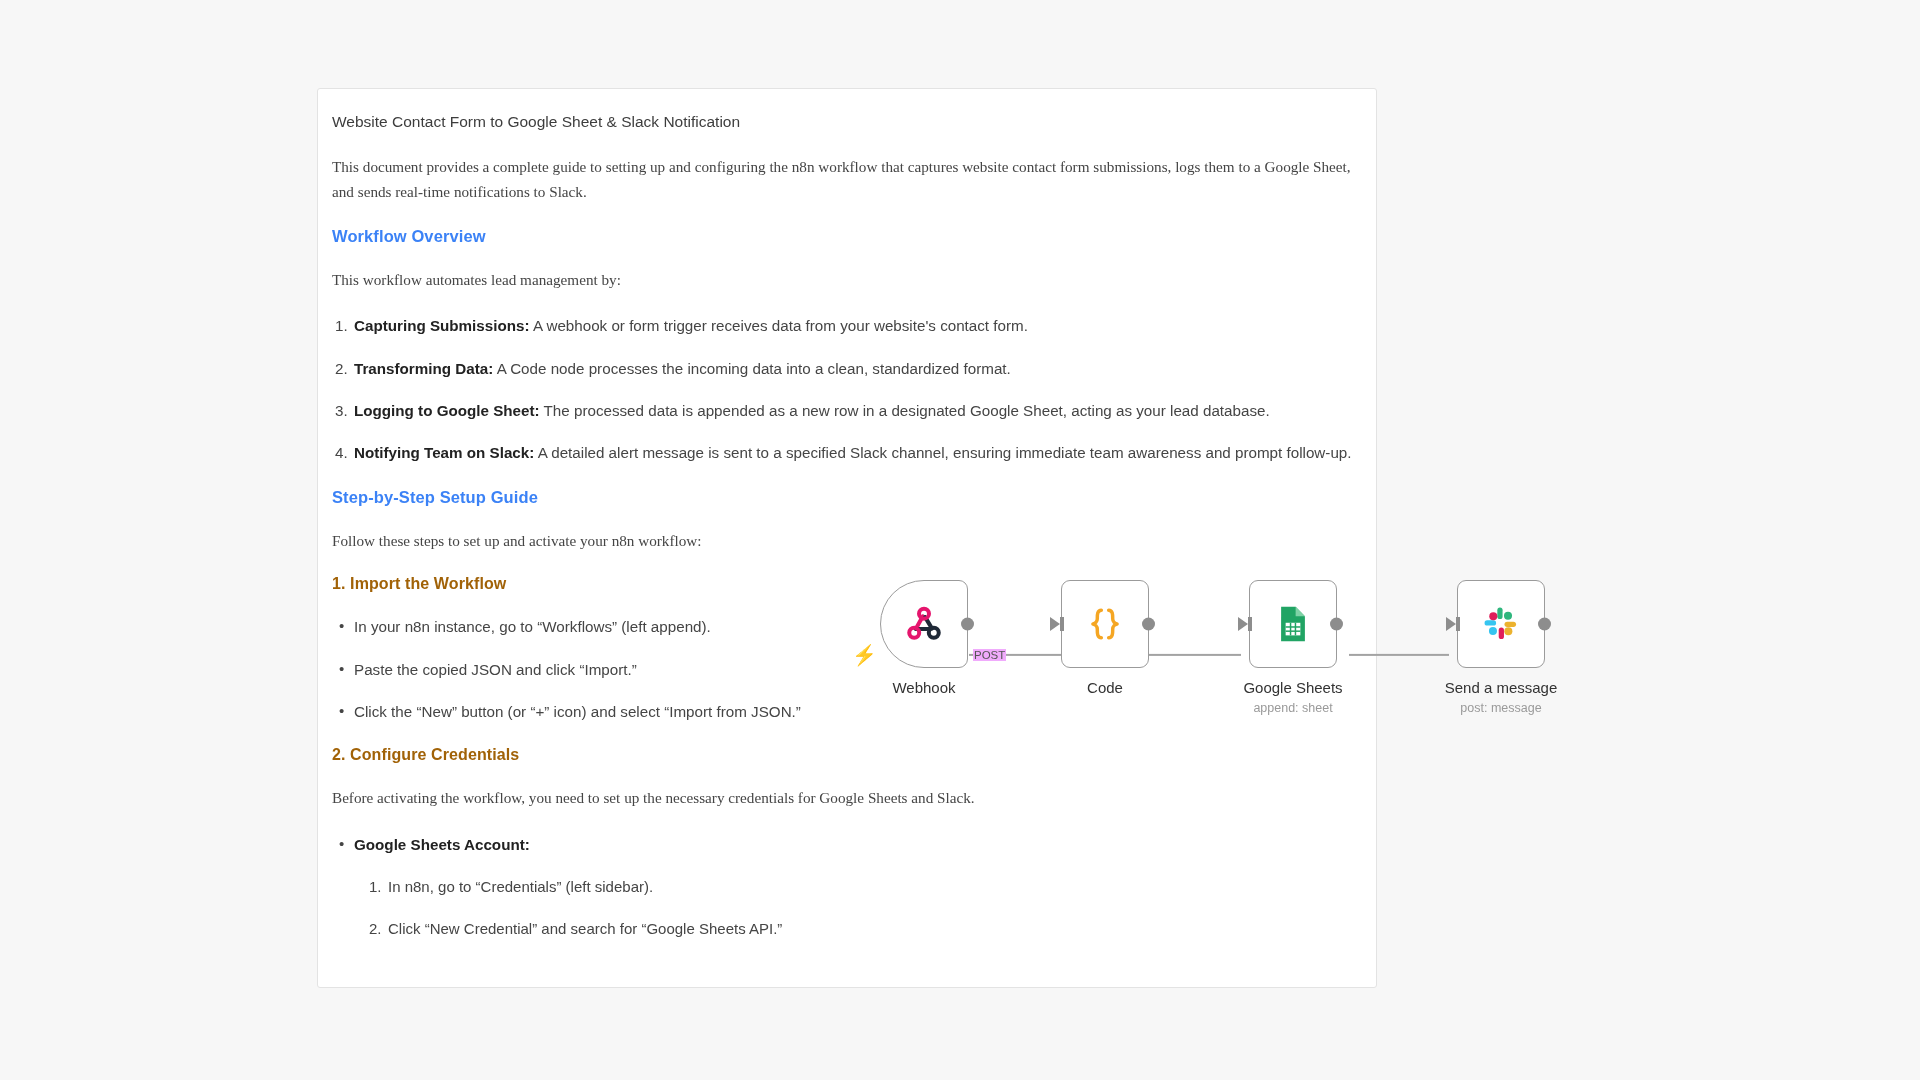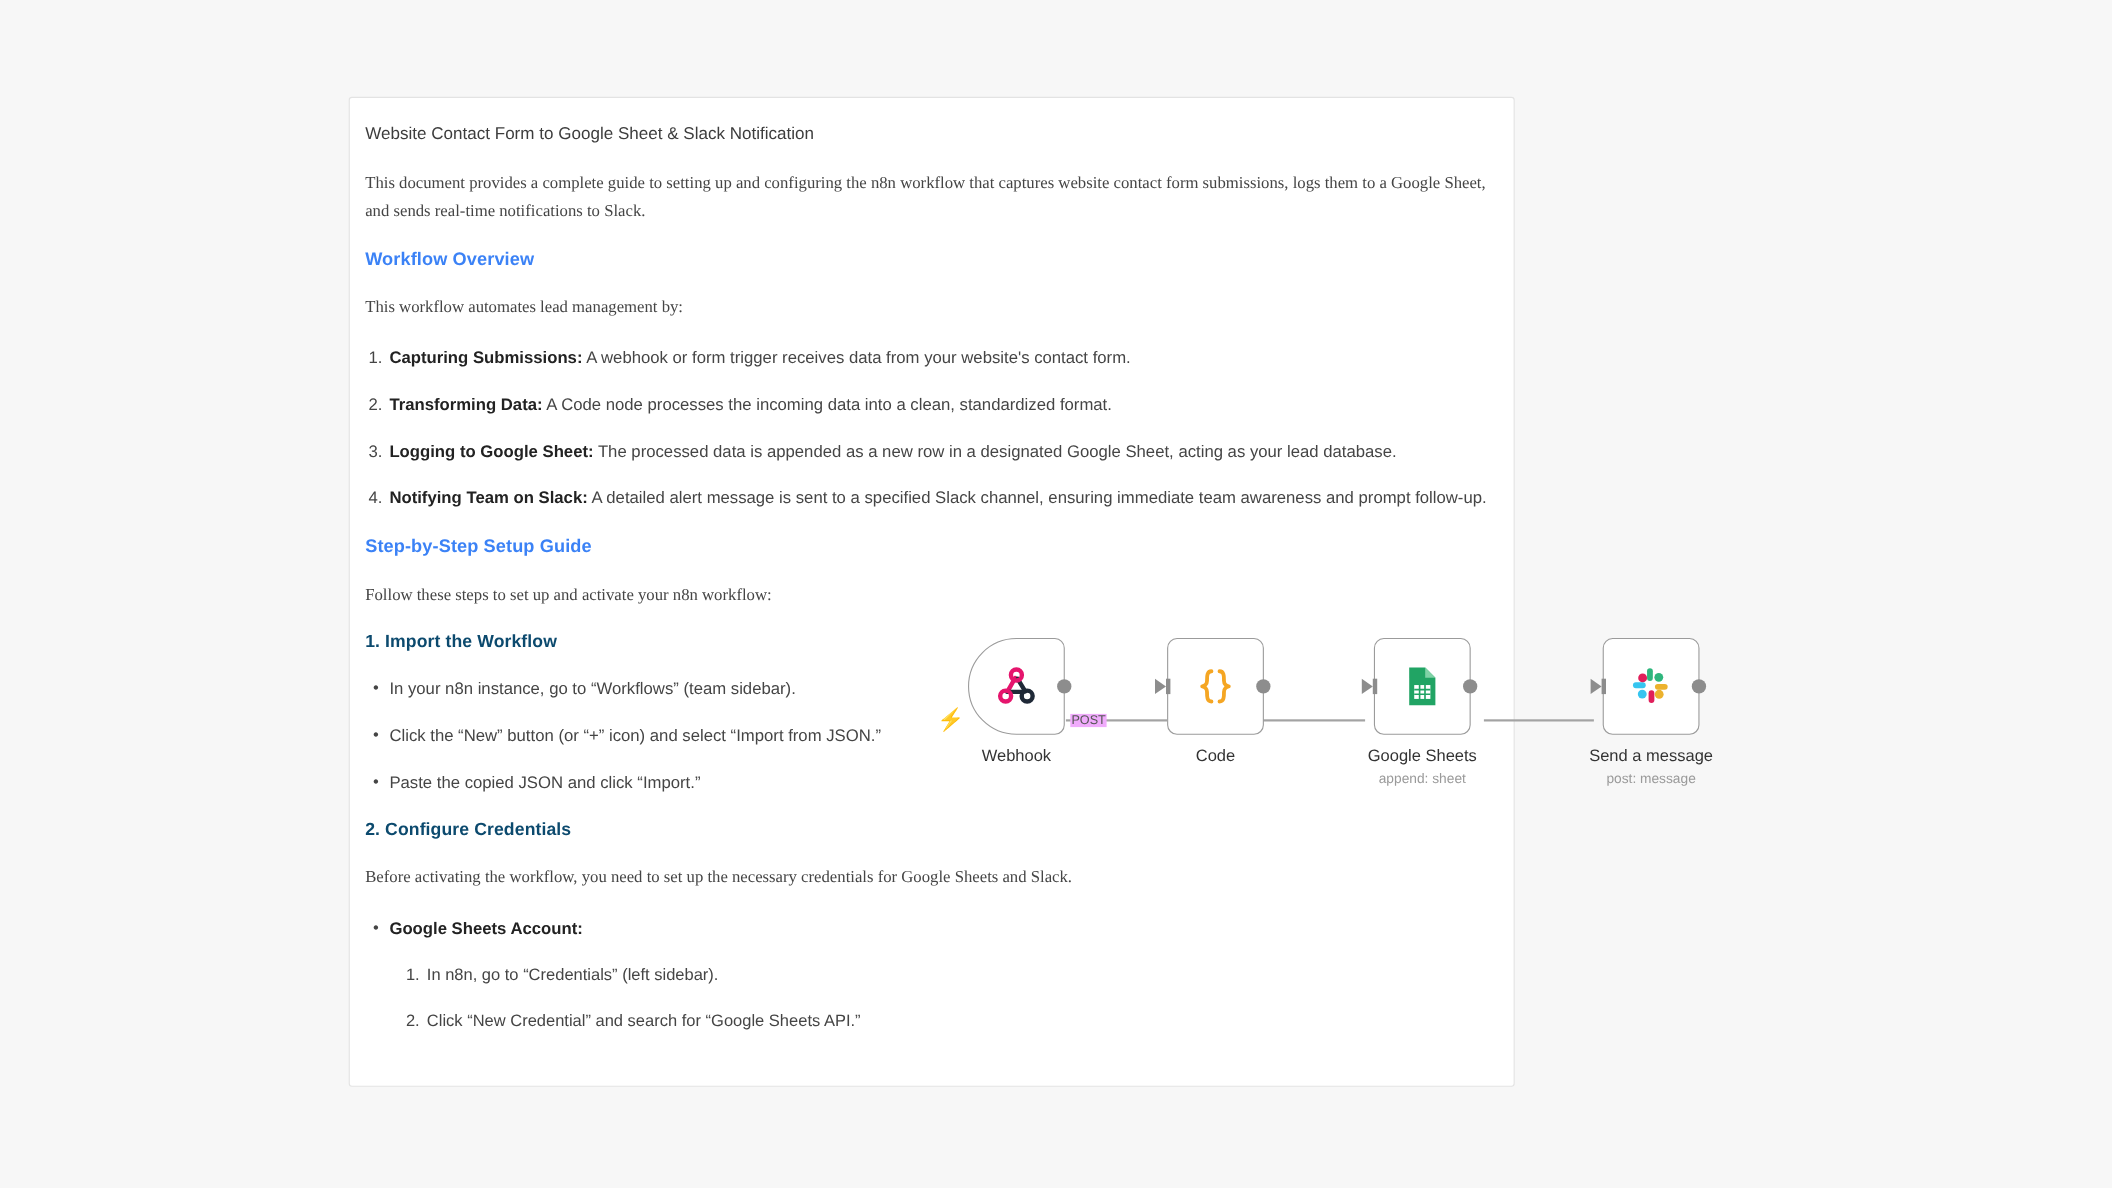--- a/index.html
+++ b/index.html
@@ -57,7 +57,7 @@
   h3.sub {
     font-size: 16px;
     font-weight: bold;
-    color: #0c4a6e;
+    color: #a16207;
     margin: 0 0 22px 0;
     letter-spacing: .1px;
   }

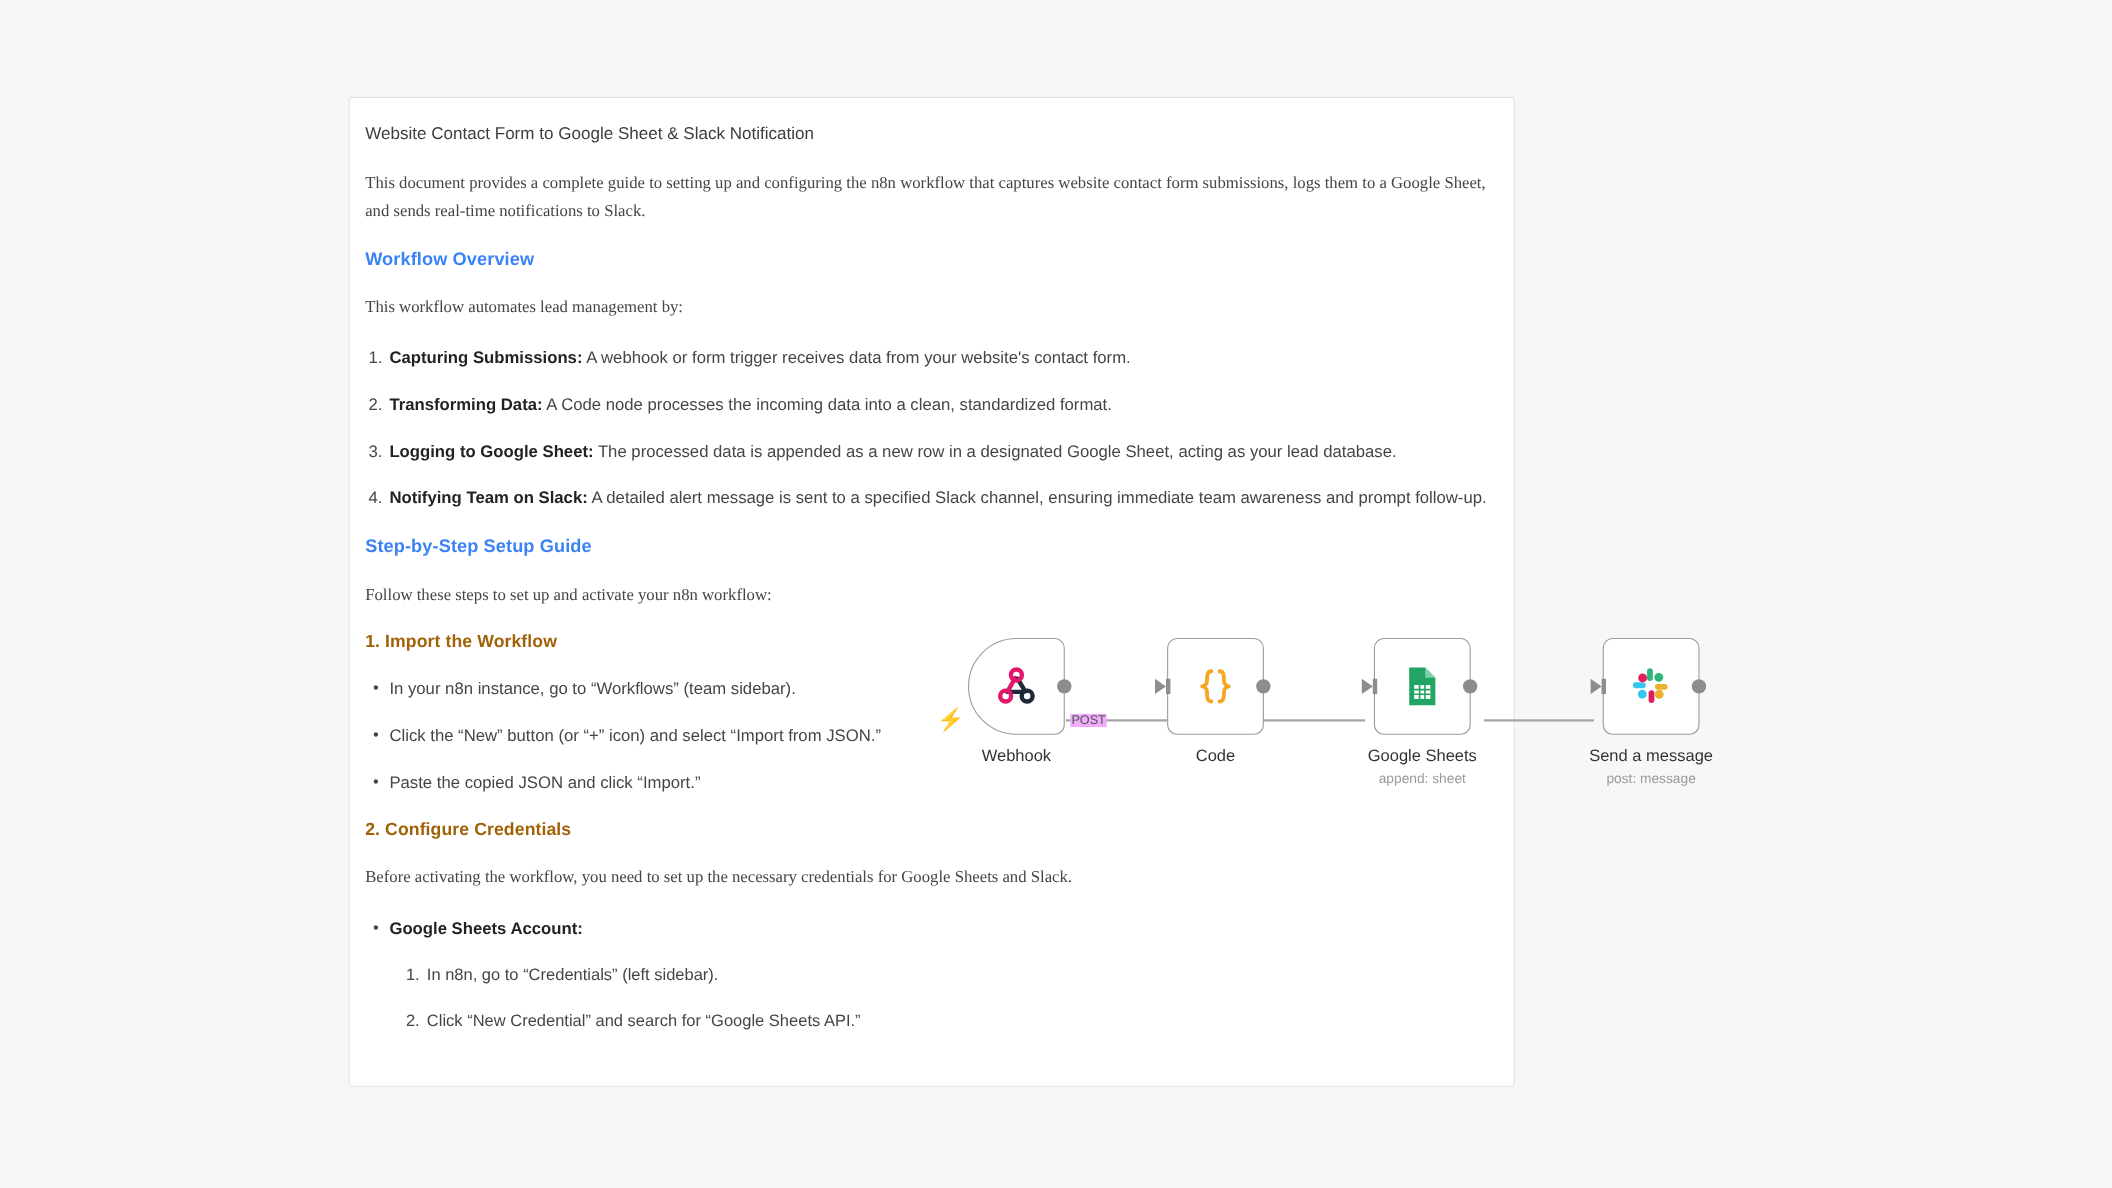--- a/index.html
+++ b/index.html
@@ -247,7 +247,7 @@
       <h3 class="sub">1. Import the Workflow</h3>
 
       <ul class="bullist">
-        <li>In your n8n instance, go to “Workflows” (team sidebar).</li>
+        <li>In your n8n instance, go to “Workflows” (left append).</li>
         <li>Click the “New” button (or “+” icon) and select “Import from JSON.”</li>
         <li>Paste the copied JSON and click “Import.”</li>
       </ul>

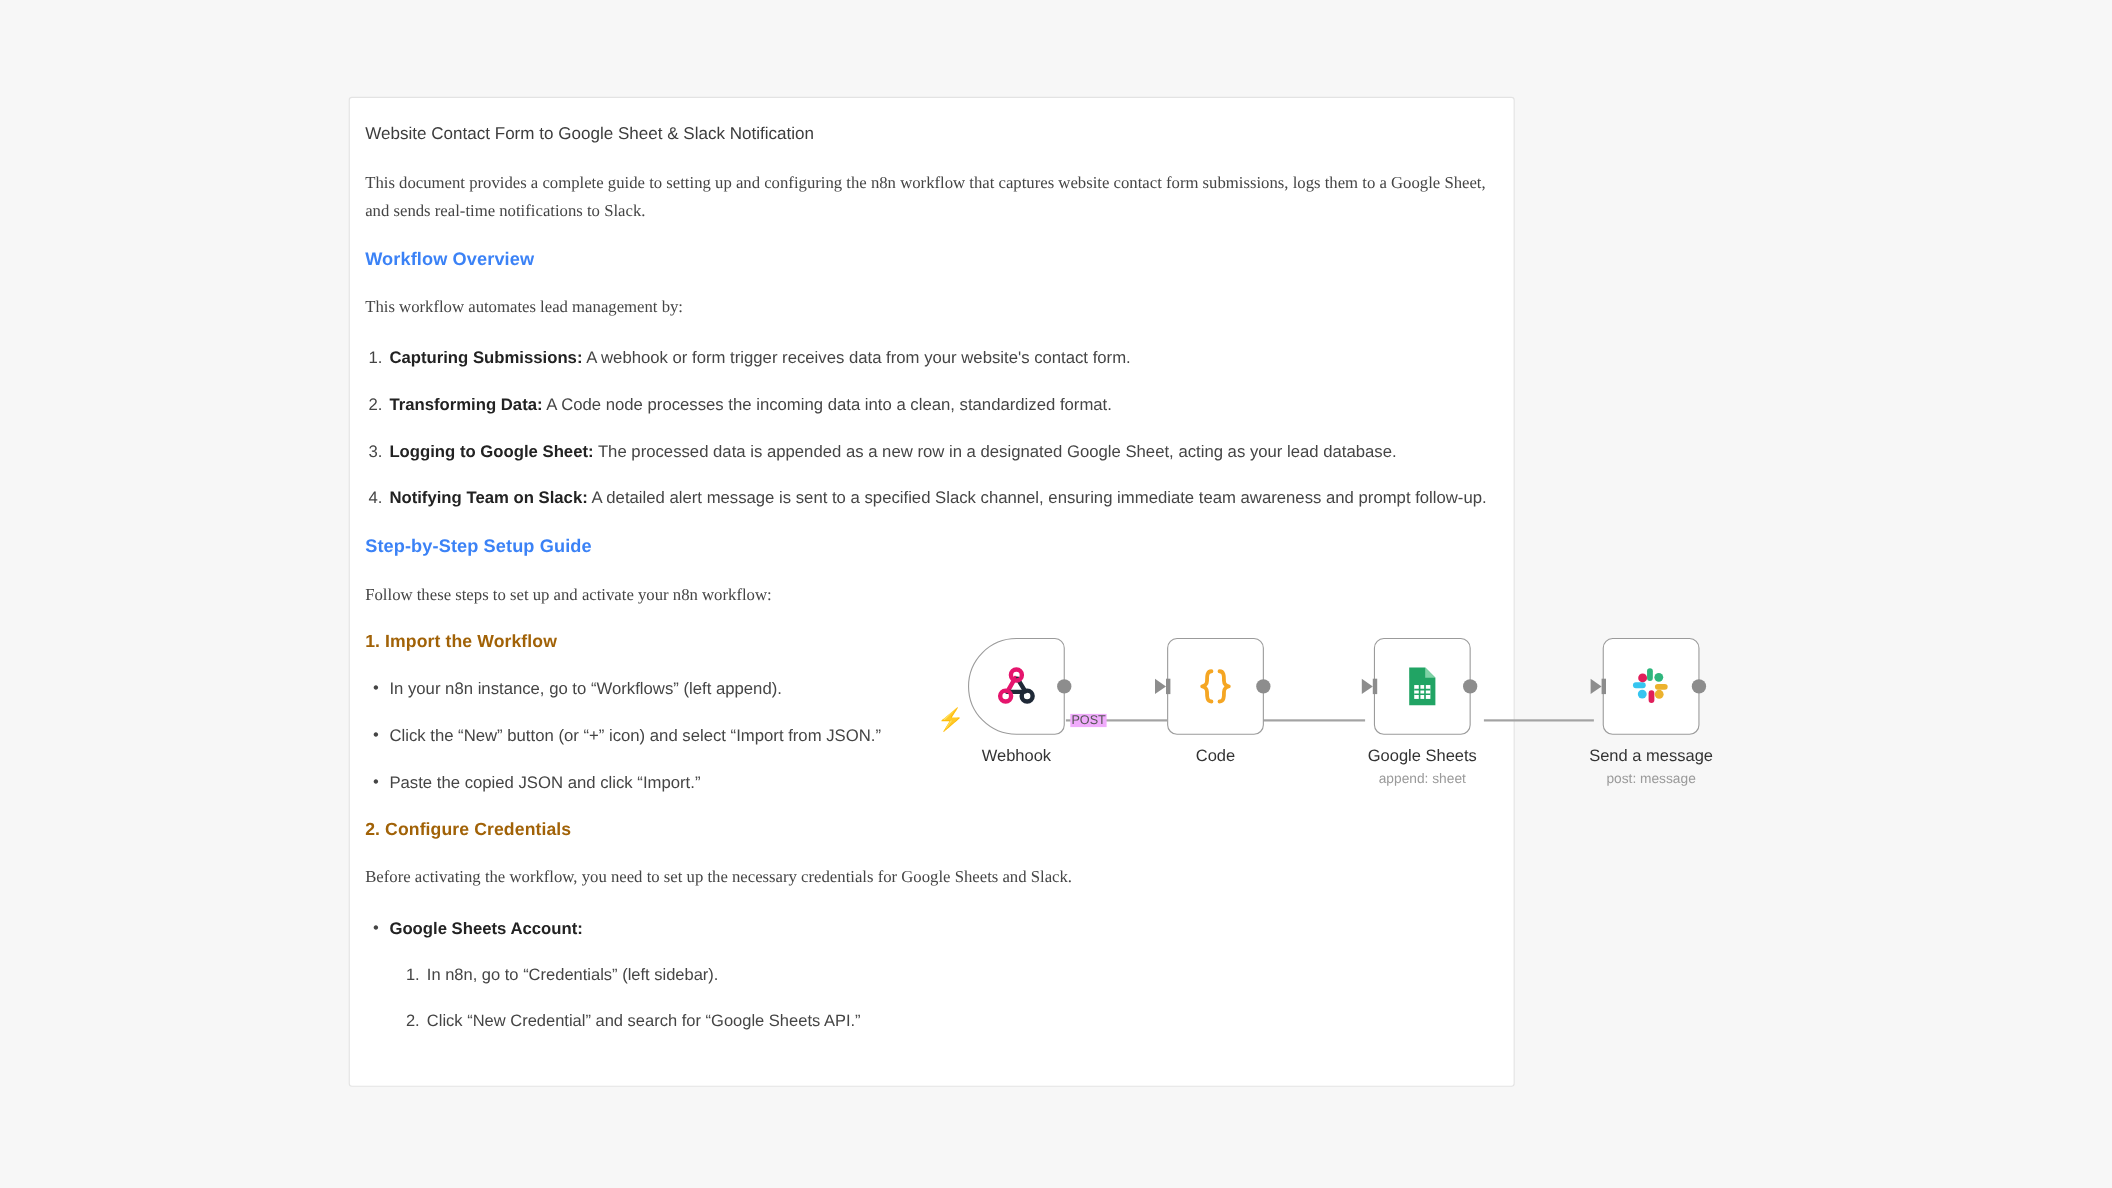--- a/index.html
+++ b/index.html
@@ -248,8 +248,8 @@
 
       <ul class="bullist">
         <li>In your n8n instance, go to “Workflows” (left append).</li>
+        <li>Paste the copied JSON and click “Import.”</li>
         <li>Click the “New” button (or “+” icon) and select “Import from JSON.”</li>
-        <li>Paste the copied JSON and click “Import.”</li>
       </ul>
 
       <h3 class="sub">2. Configure Credentials</h3>

